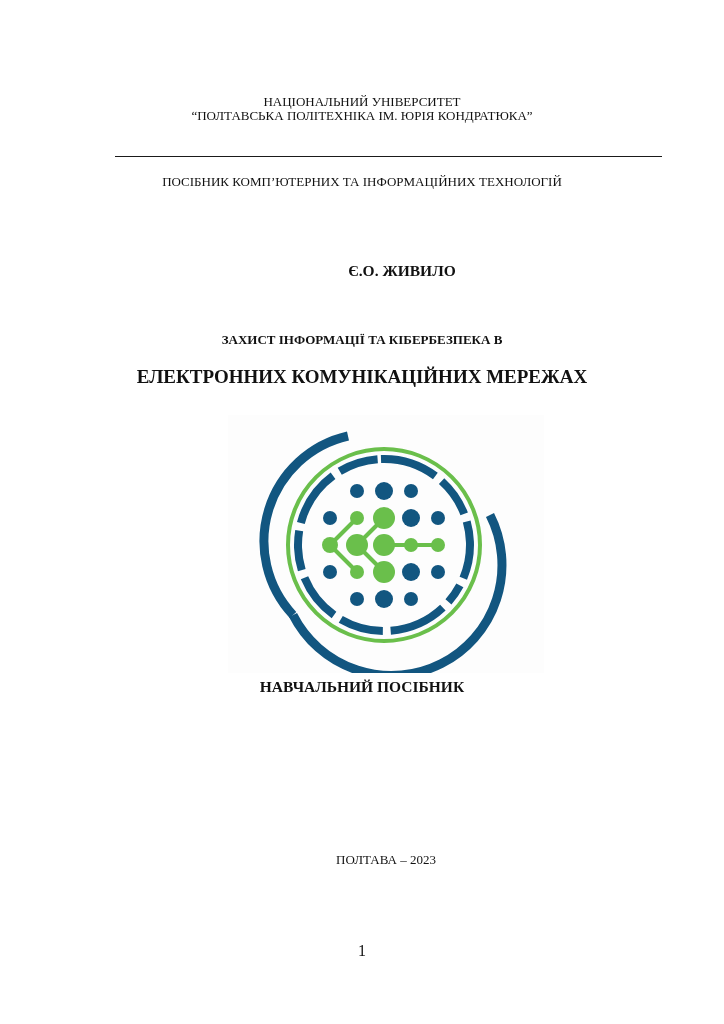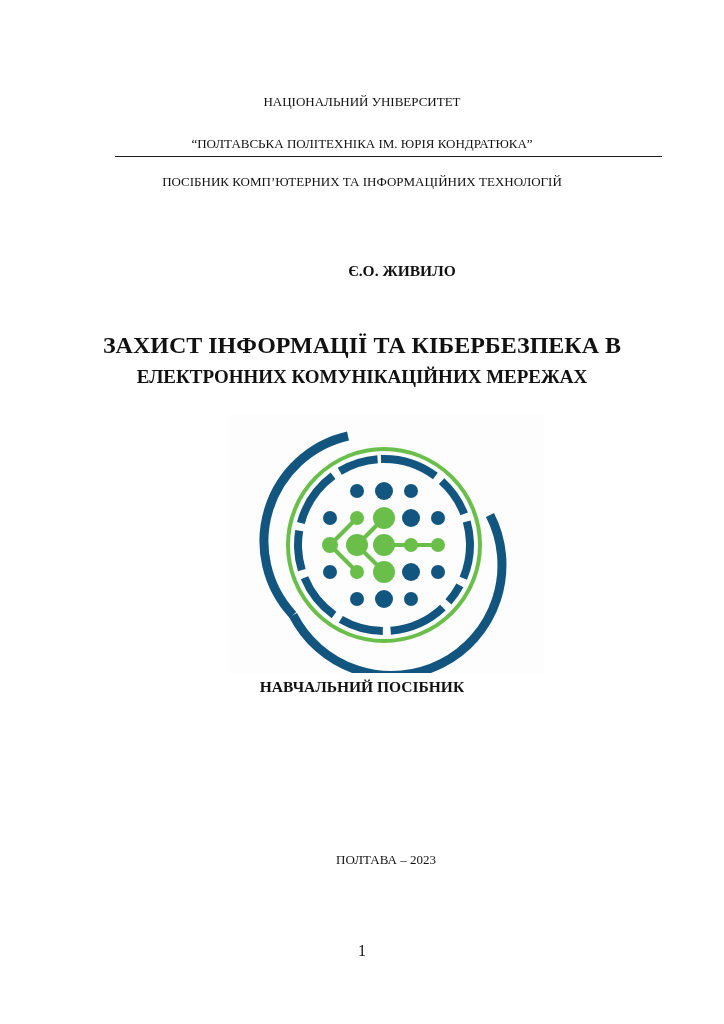--- a/index.html
+++ b/index.html
@@ -25,7 +25,7 @@
     .reg { font-size: 13px; font-weight: normal; }
     .bold { font-weight: bold; }
     #univ1 { top: 94px; }
-    #univ2 { top: 136px; text-align: center; }
+    #univ2 { top: 108px; text-align: center; }
     #rule {
       position: absolute;
       left: 115px;

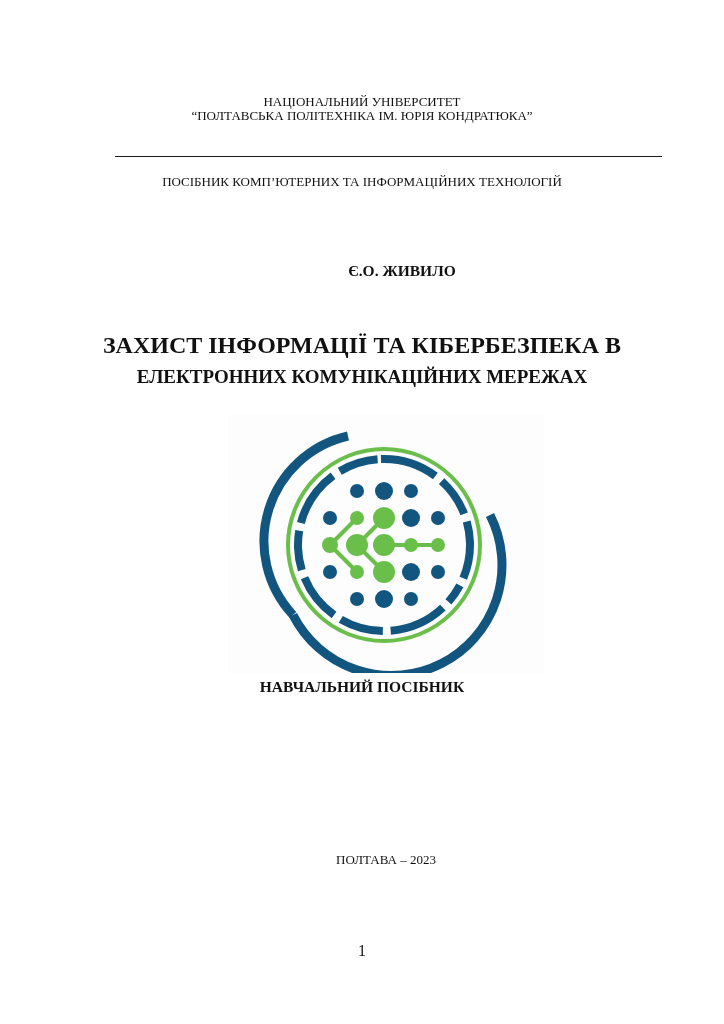--- a/index.html
+++ b/index.html
@@ -36,7 +36,7 @@
     }
     #dept { top: 174px; }
     #author { top: 262px; font-size: 15.5px; padding-left: 40px; }
-    #title1 { top: 332px; font-size: 24px; }
+    #title1 { top: 332px; font-size: 13px; }
     #title2 { top: 366px; font-size: 19px; }
     #logo {
       position: absolute;

